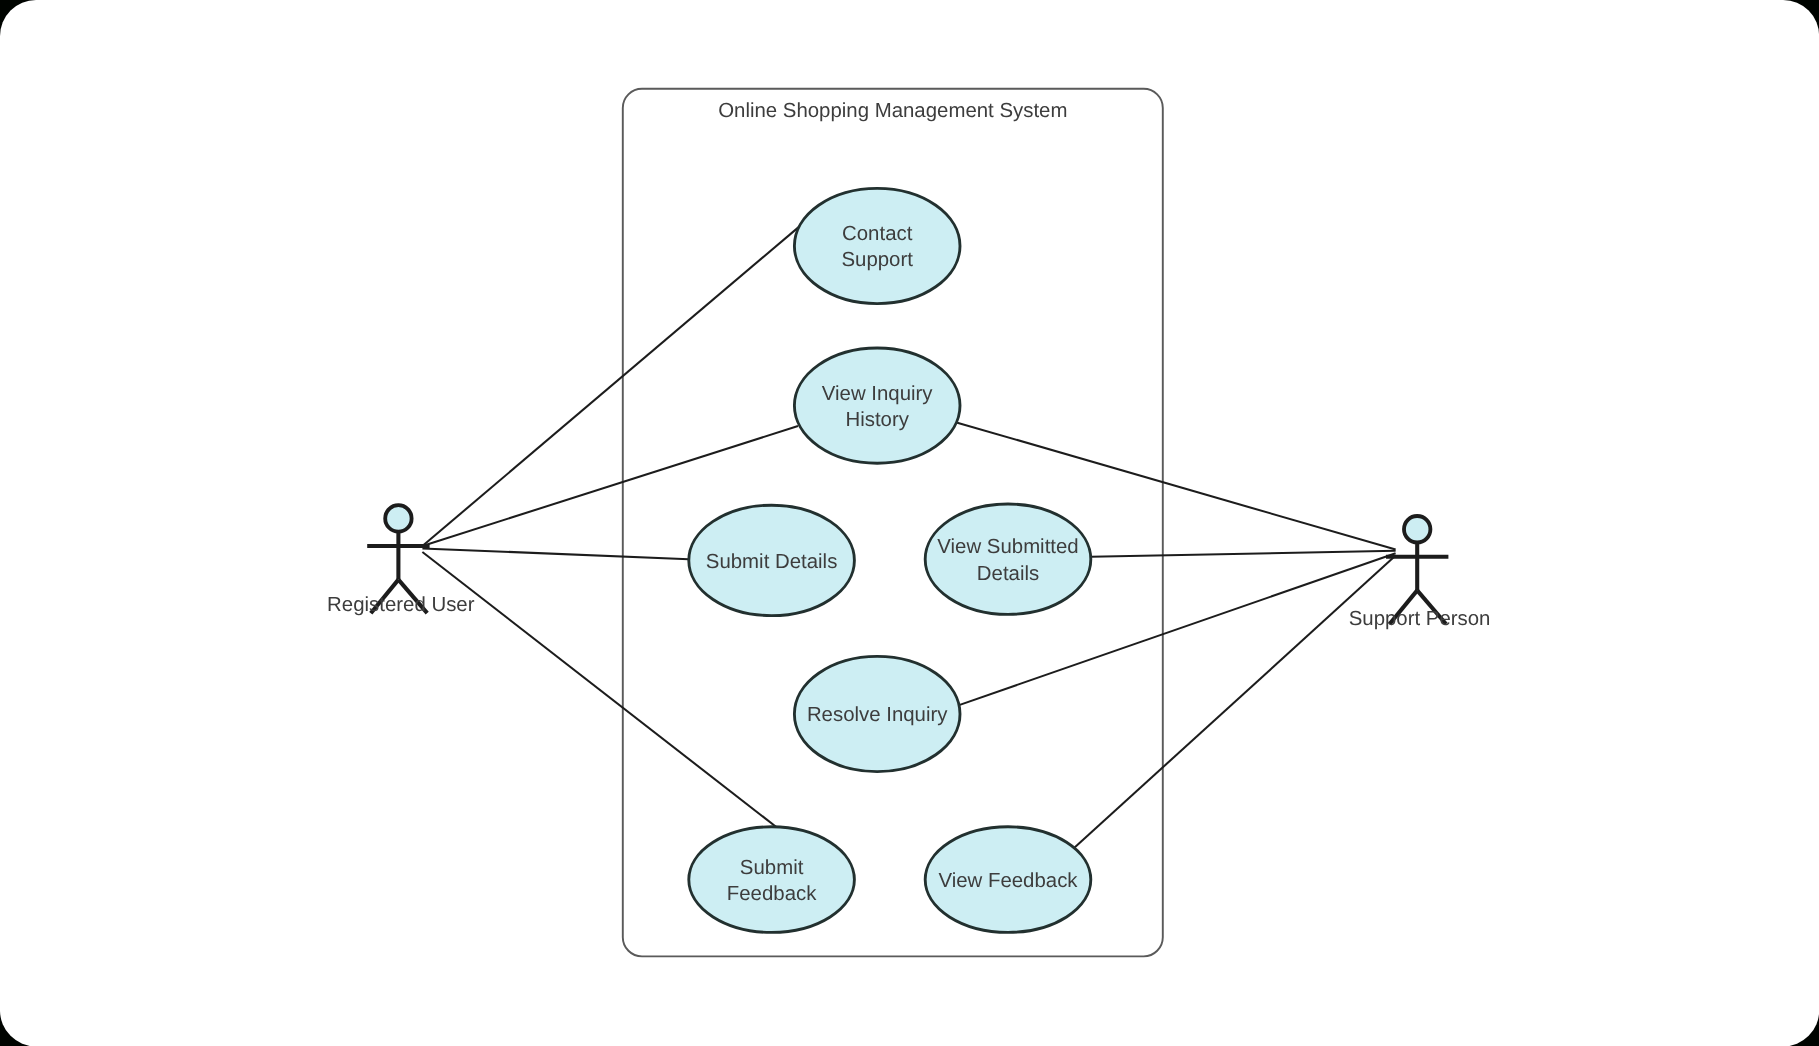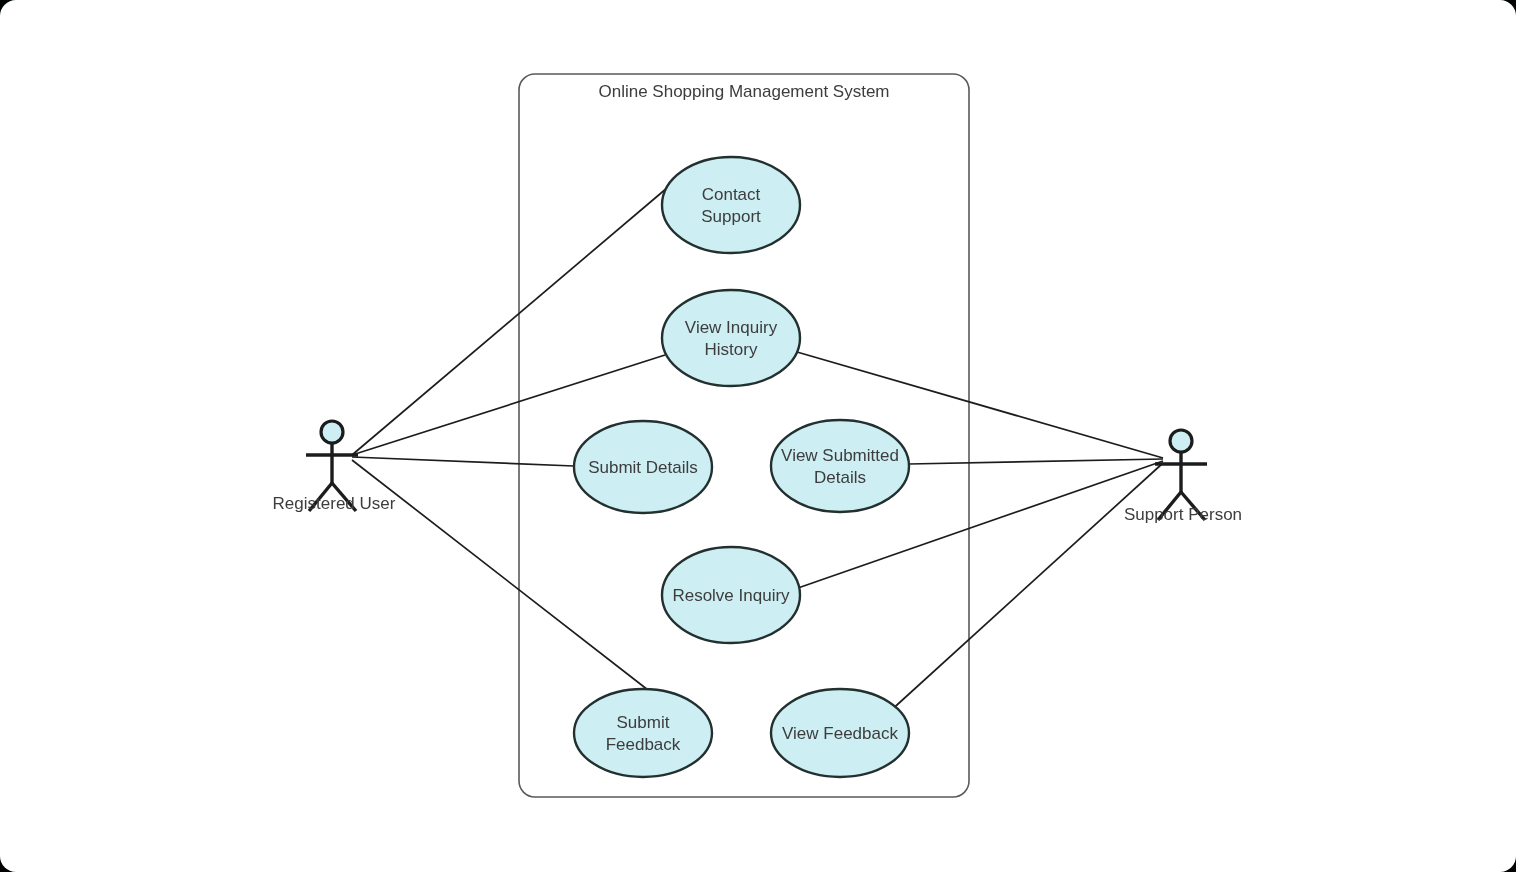--- a/index.html
+++ b/index.html
@@ -19,7 +19,7 @@
     width: 1516px;
     height: 872px;
     background: #ffffff;
-    border-radius: 16px;
+    border-radius: 30px;
     overflow: hidden;
   }
   #diagram {

